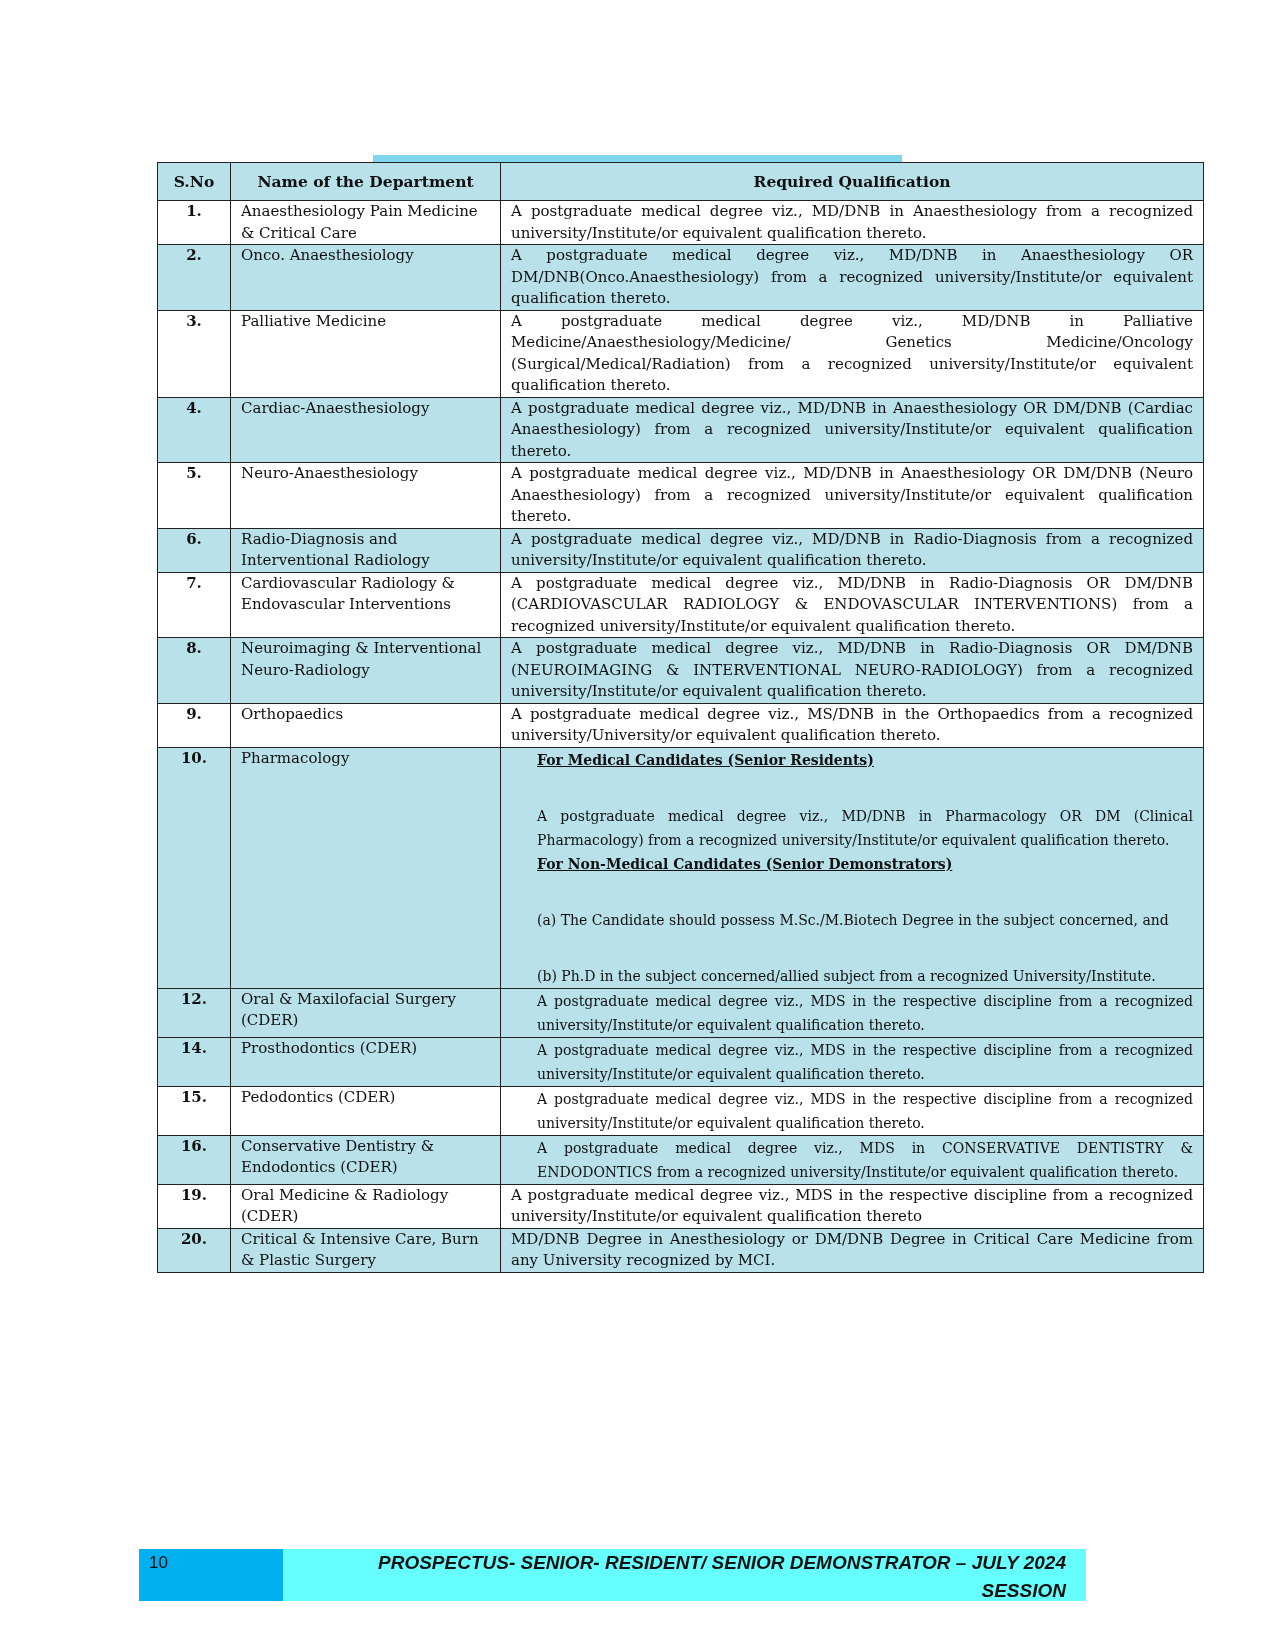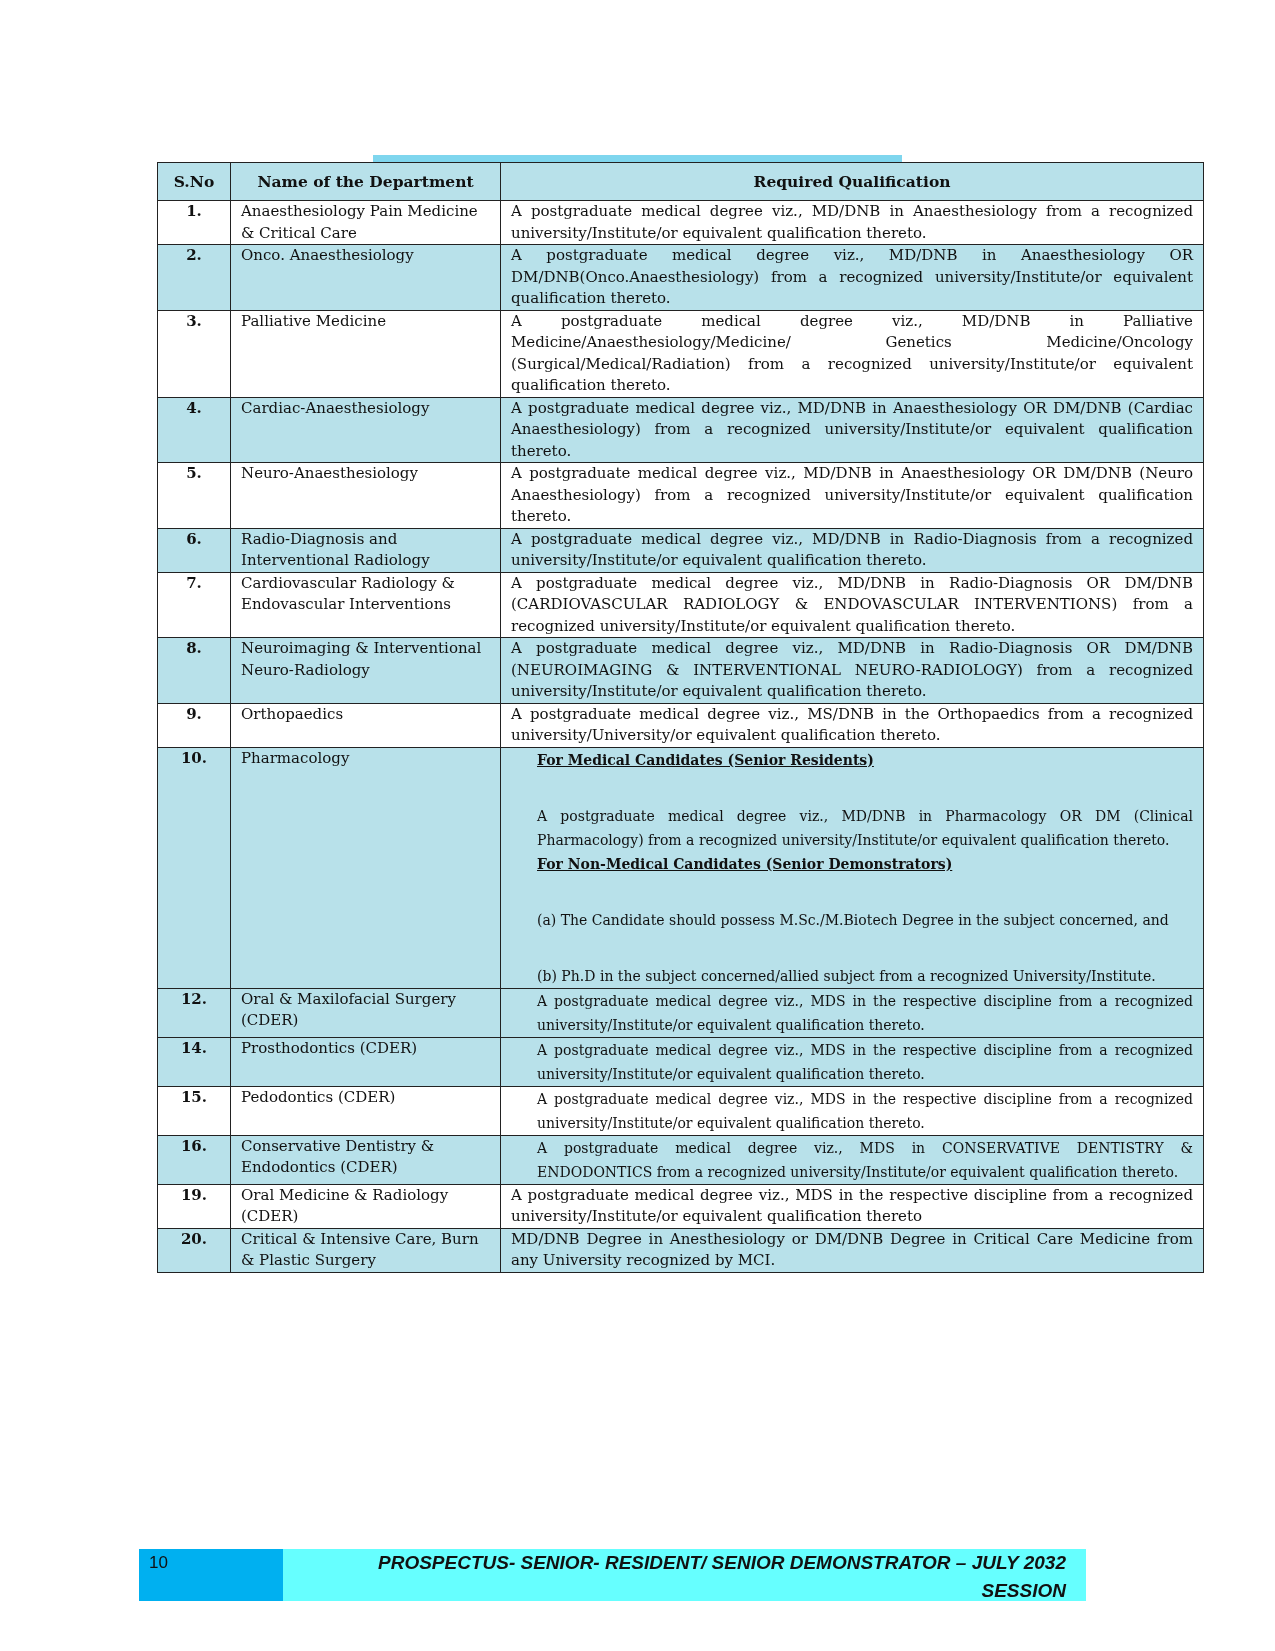--- a/index.html
+++ b/index.html
@@ -144,7 +144,7 @@
 
 <div class="footer">
   <div class="page-no">10</div>
-  <div class="footer-text">PROSPECTUS- SENIOR- RESIDENT/ SENIOR DEMONSTRATOR – JULY 2032 SESSION</div>
+  <div class="footer-text">PROSPECTUS- SENIOR- RESIDENT/ SENIOR DEMONSTRATOR – JULY 2024 SESSION</div>
 </div>
 
 </body></html>

